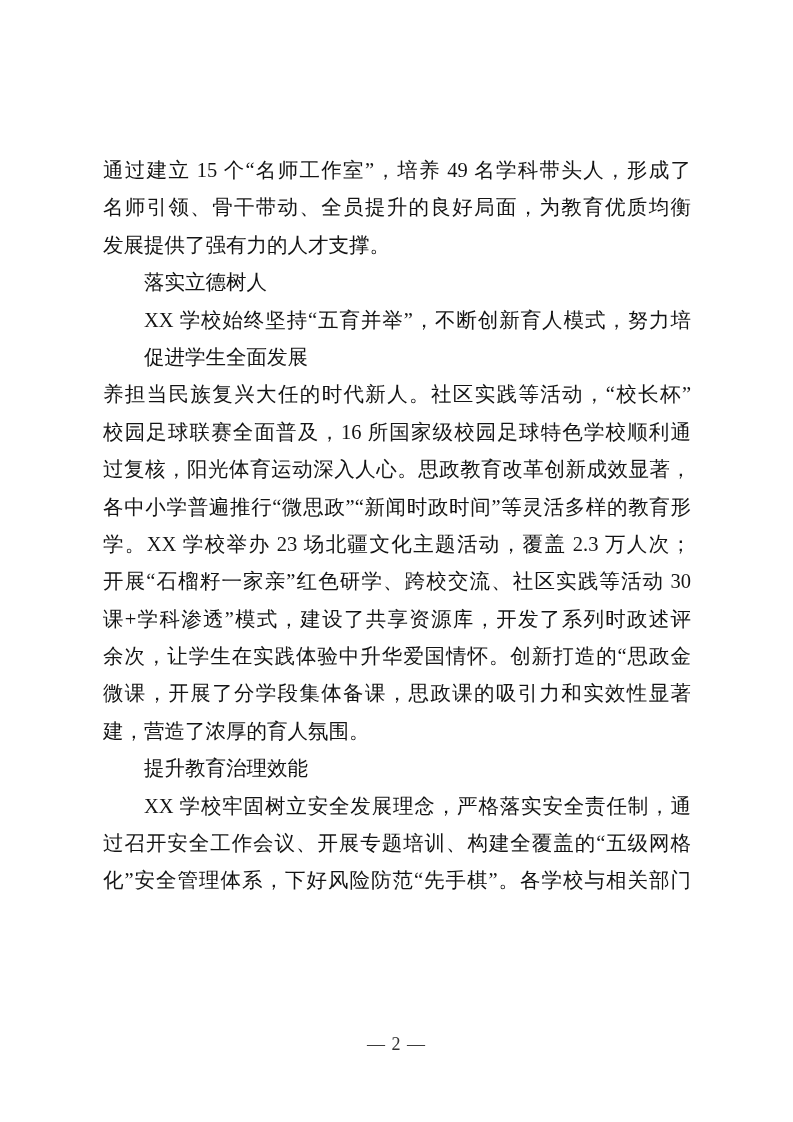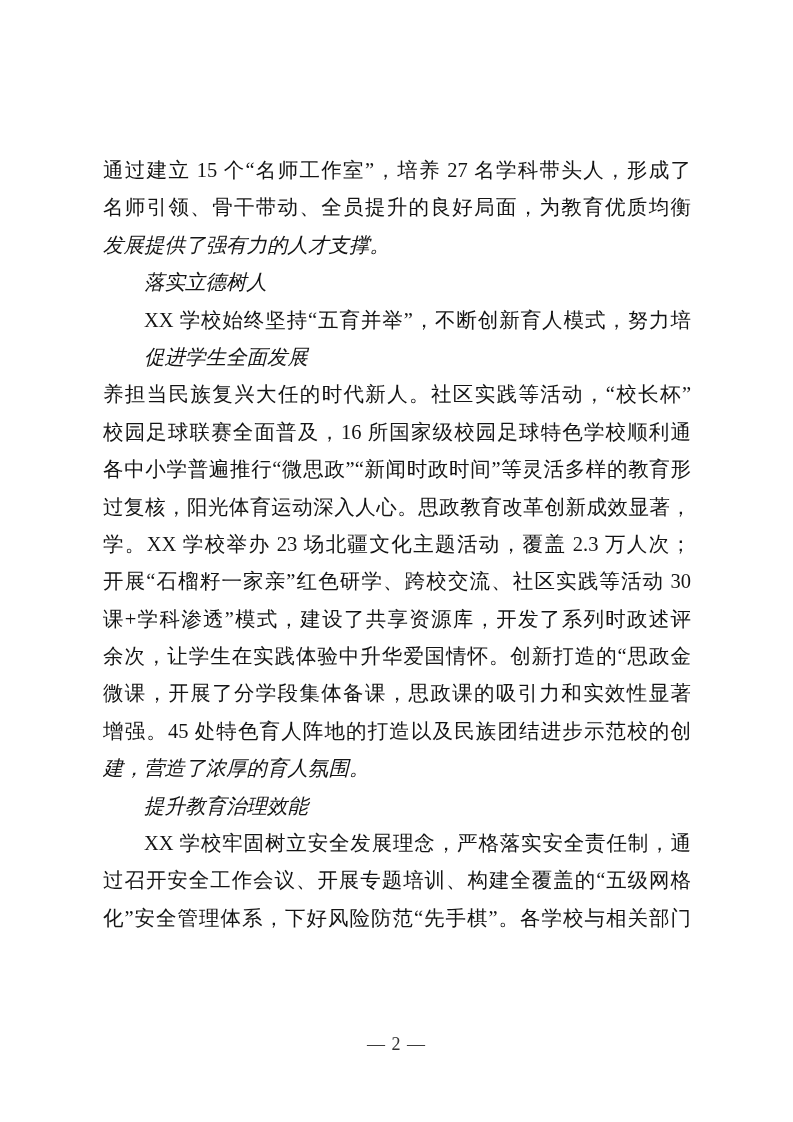--- a/index.html
+++ b/index.html
@@ -58,7 +58,7 @@
 <div class="page">
 
   <div class="content">
-    <div class="line">通过建立 15 个“名师工作室”，培养 27 名学科带头人，形成了</div>
+    <div class="line">通过建立 15 个“名师工作室”，培养 49 名学科带头人，形成了</div>
     <div class="line">名师引领、骨干带动、全员提升的良好局面，为教育优质均衡</div>
     <div class="line end">发展提供了强有力的人才支撑。</div>
     <div class="line indent end">落实立德树人</div>

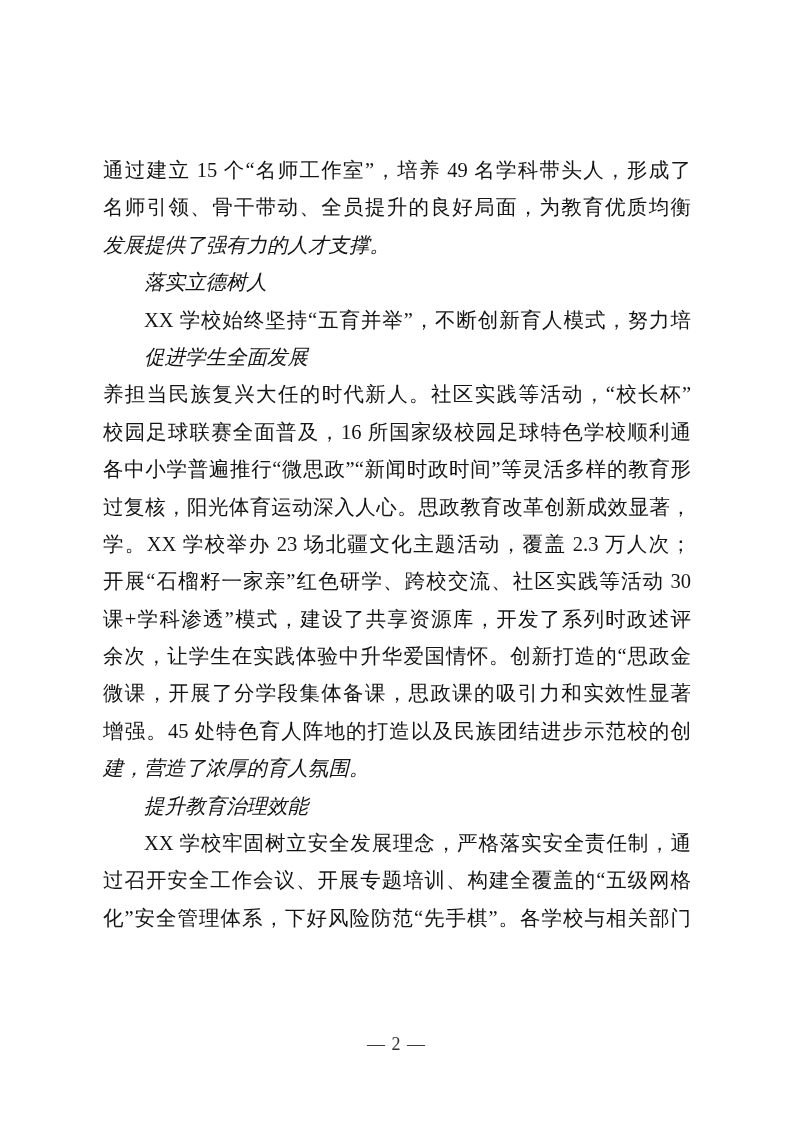--- a/index.html
+++ b/index.html
@@ -35,7 +35,6 @@
   .line.end {
     text-align: left;
     text-align-last: left;
-    font-style: italic;
   }
   .line.indent {
     text-indent: 2em;

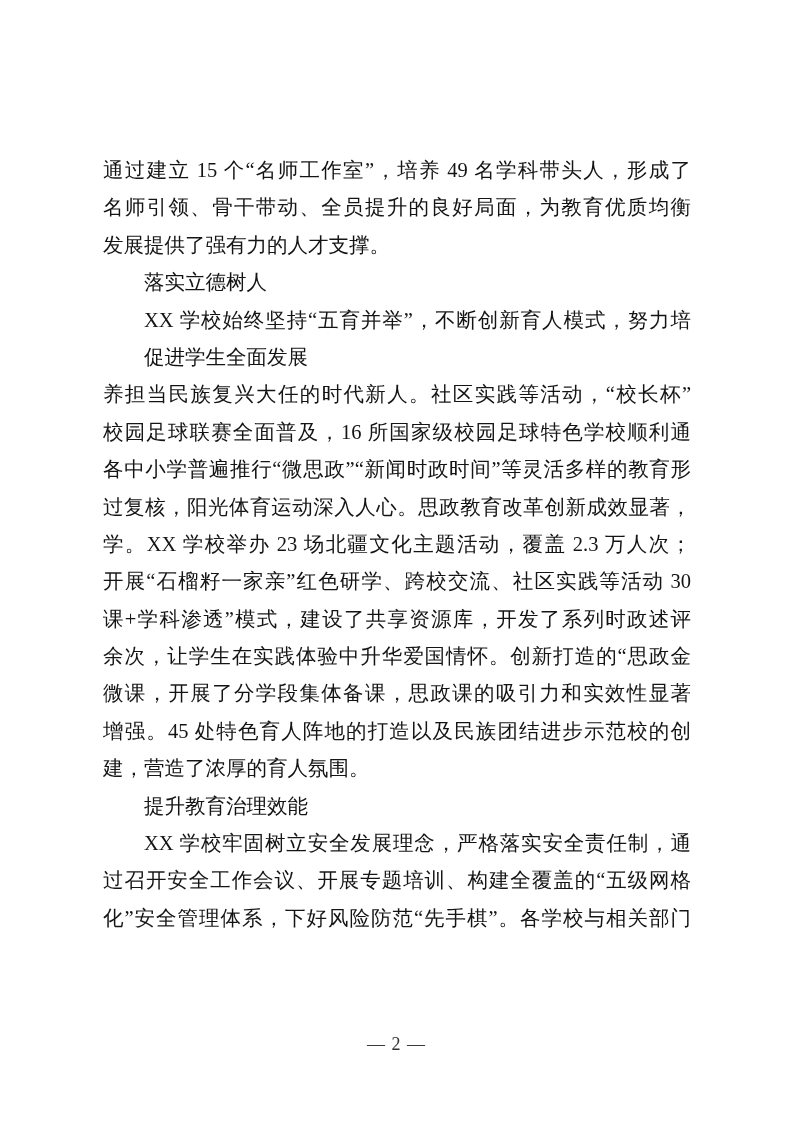--- a/index.html
+++ b/index.html
@@ -65,8 +65,8 @@
     <div class="line indent end">促进学生全面发展</div>
     <div class="line">养担当民族复兴大任的时代新人。社区实践等活动，“校长杯”</div>
     <div class="line">校园足球联赛全面普及，16 所国家级校园足球特色学校顺利通</div>
+    <div class="line">过复核，阳光体育运动深入人心。思政教育改革创新成效显著，</div>
     <div class="line">各中小学普遍推行“微思政”“新闻时政时间”等灵活多样的教育形</div>
-    <div class="line">过复核，阳光体育运动深入人心。思政教育改革创新成效显著，</div>
     <div class="line">学。XX 学校举办 23 场北疆文化主题活动，覆盖 2.3 万人次；</div>
     <div class="line">开展“石榴籽一家亲”红色研学、跨校交流、社区实践等活动 30</div>
     <div class="line">课+学科渗透”模式，建设了共享资源库，开发了系列时政述评</div>

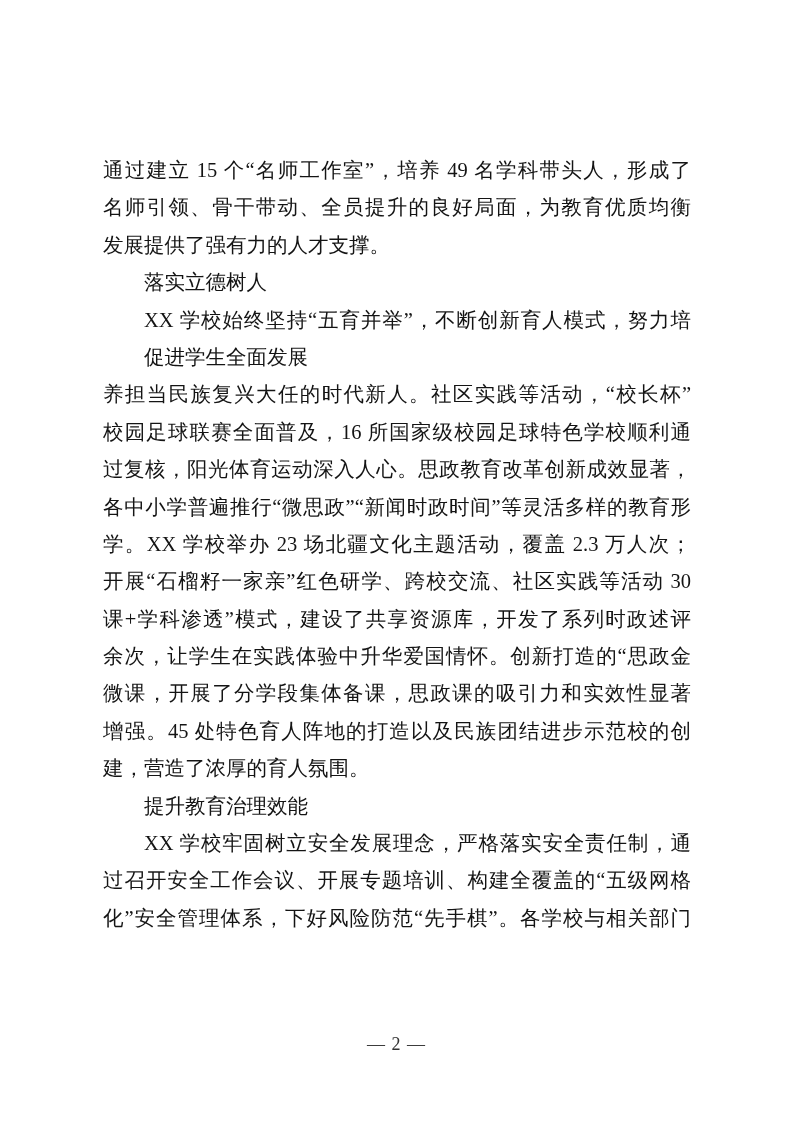--- a/index.html
+++ b/index.html
@@ -72,7 +72,6 @@
     <div class="line">课+学科渗透”模式，建设了共享资源库，开发了系列时政述评</div>
     <div class="line">余次，让学生在实践体验中升华爱国情怀。创新打造的“思政金</div>
     <div class="line">微课，开展了分学段集体备课，思政课的吸引力和实效性显著</div>
-    <div class="line">增强。45 处特色育人阵地的打造以及民族团结进步示范校的创</div>
     <div class="line end">建，营造了浓厚的育人氛围。</div>
     <div class="line indent end">提升教育治理效能</div>
     <div class="line indent">XX 学校牢固树立安全发展理念，严格落实安全责任制，通</div>

